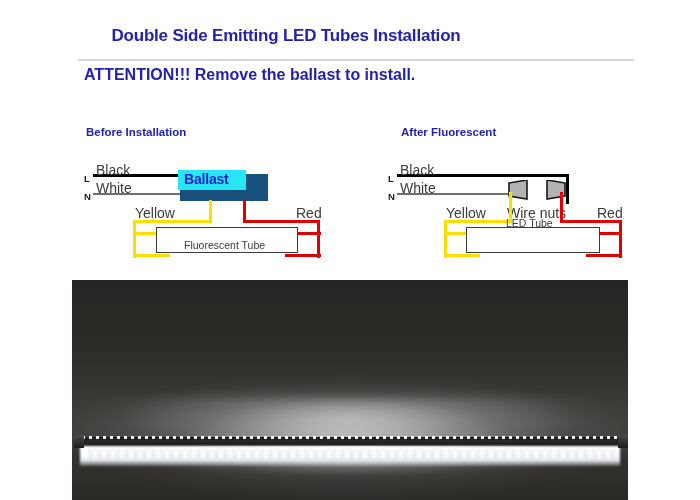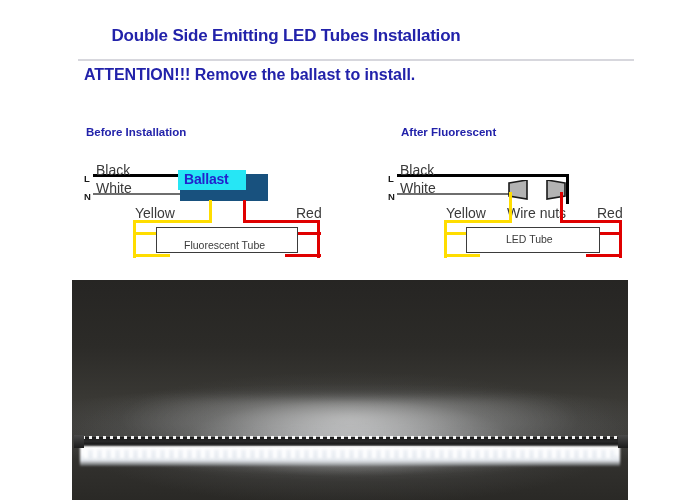--- a/index.html
+++ b/index.html
@@ -286,7 +286,7 @@
   <div class="wire-label" style="left:597px; top:93px;">Red</div>
 
   <div class="tube-box" style="left:466px; top:115px; width:134px; height:26px;"></div>
-  <div class="box-label" style="left:506px; top:121px;">LED Tube</div>
+  <div class="box-label" style="left:506px; top:105px;">LED Tube</div>
 
 </div>
 

